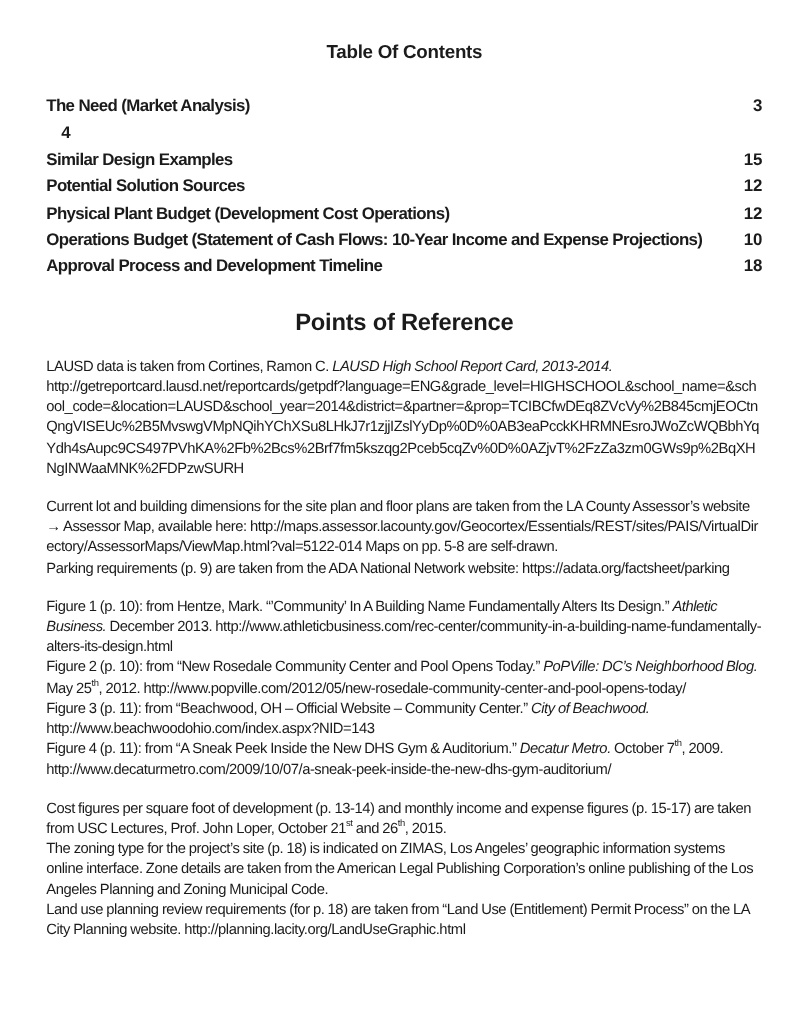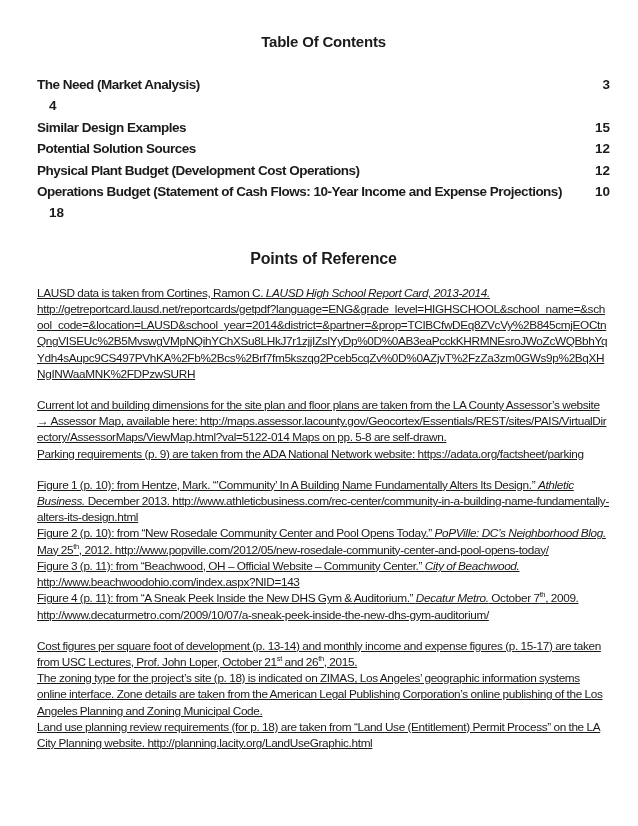--- a/index.html
+++ b/index.html
@@ -110,6 +110,7 @@
       </div>
 
       <div class="toc-row">
+        <span class="toc-label">Approval Process and Development Timeline</span>
         <span class="toc-page">18</span>
       </div>
     </div>

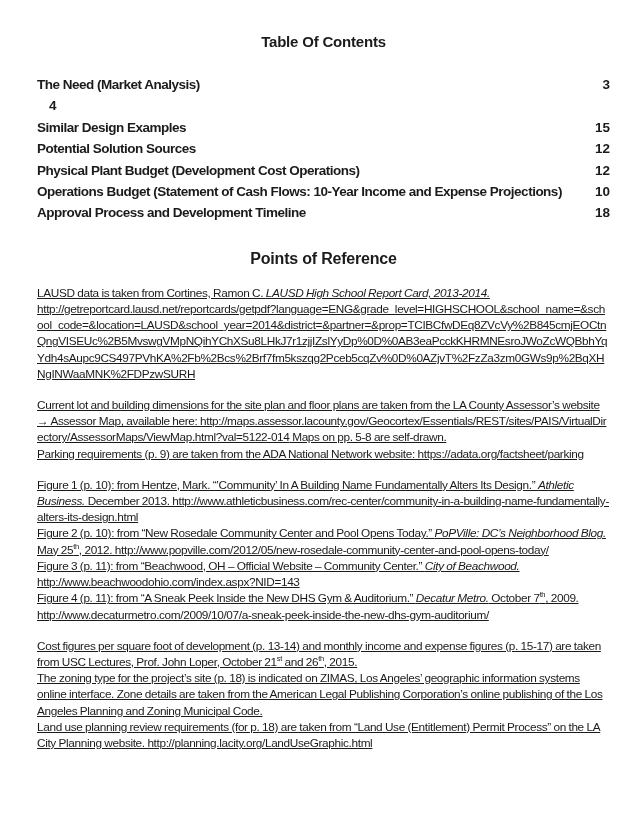--- a/index.html
+++ b/index.html
@@ -45,7 +45,7 @@
   .ref-title {
     margin-top: 26px;
     text-align: center;
-    font-size: 16px;
+    font-size: 19px;
     font-weight: 700;
     letter-spacing: -0.2px;
     line-height: 18px;

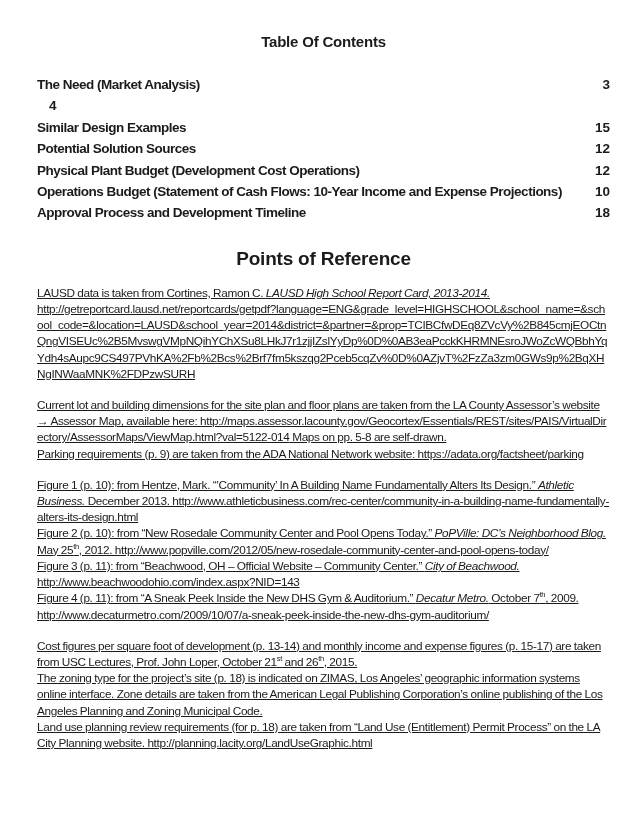--- a/index.html
+++ b/index.html
@@ -60,7 +60,6 @@
     letter-spacing: -0.35px;
     line-height: 16.2px;
     word-spacing: -0.3px;
-    text-decoration: underline;
   }
   .ref-para em { font-style: italic; }
   .ref-para sup {

